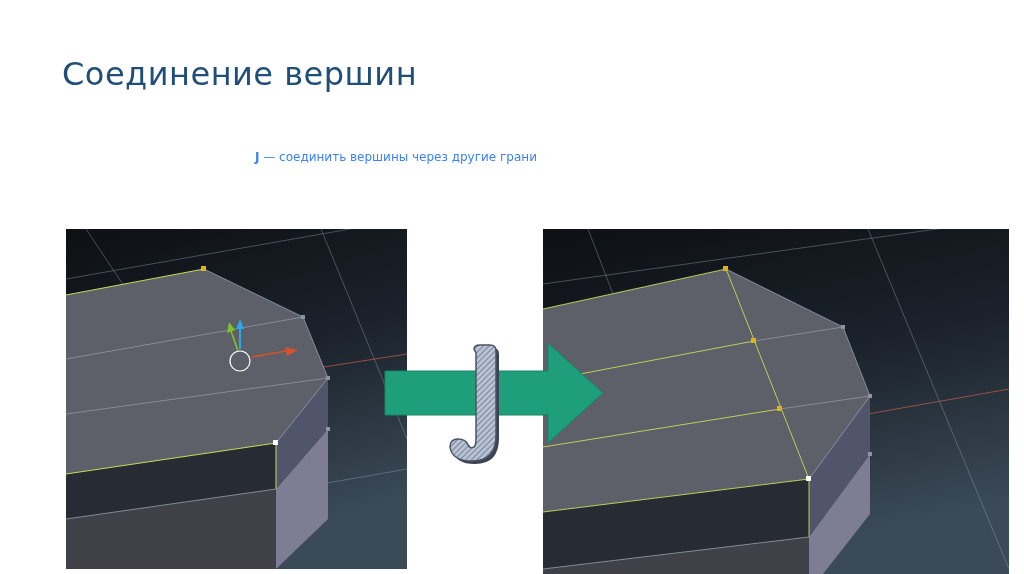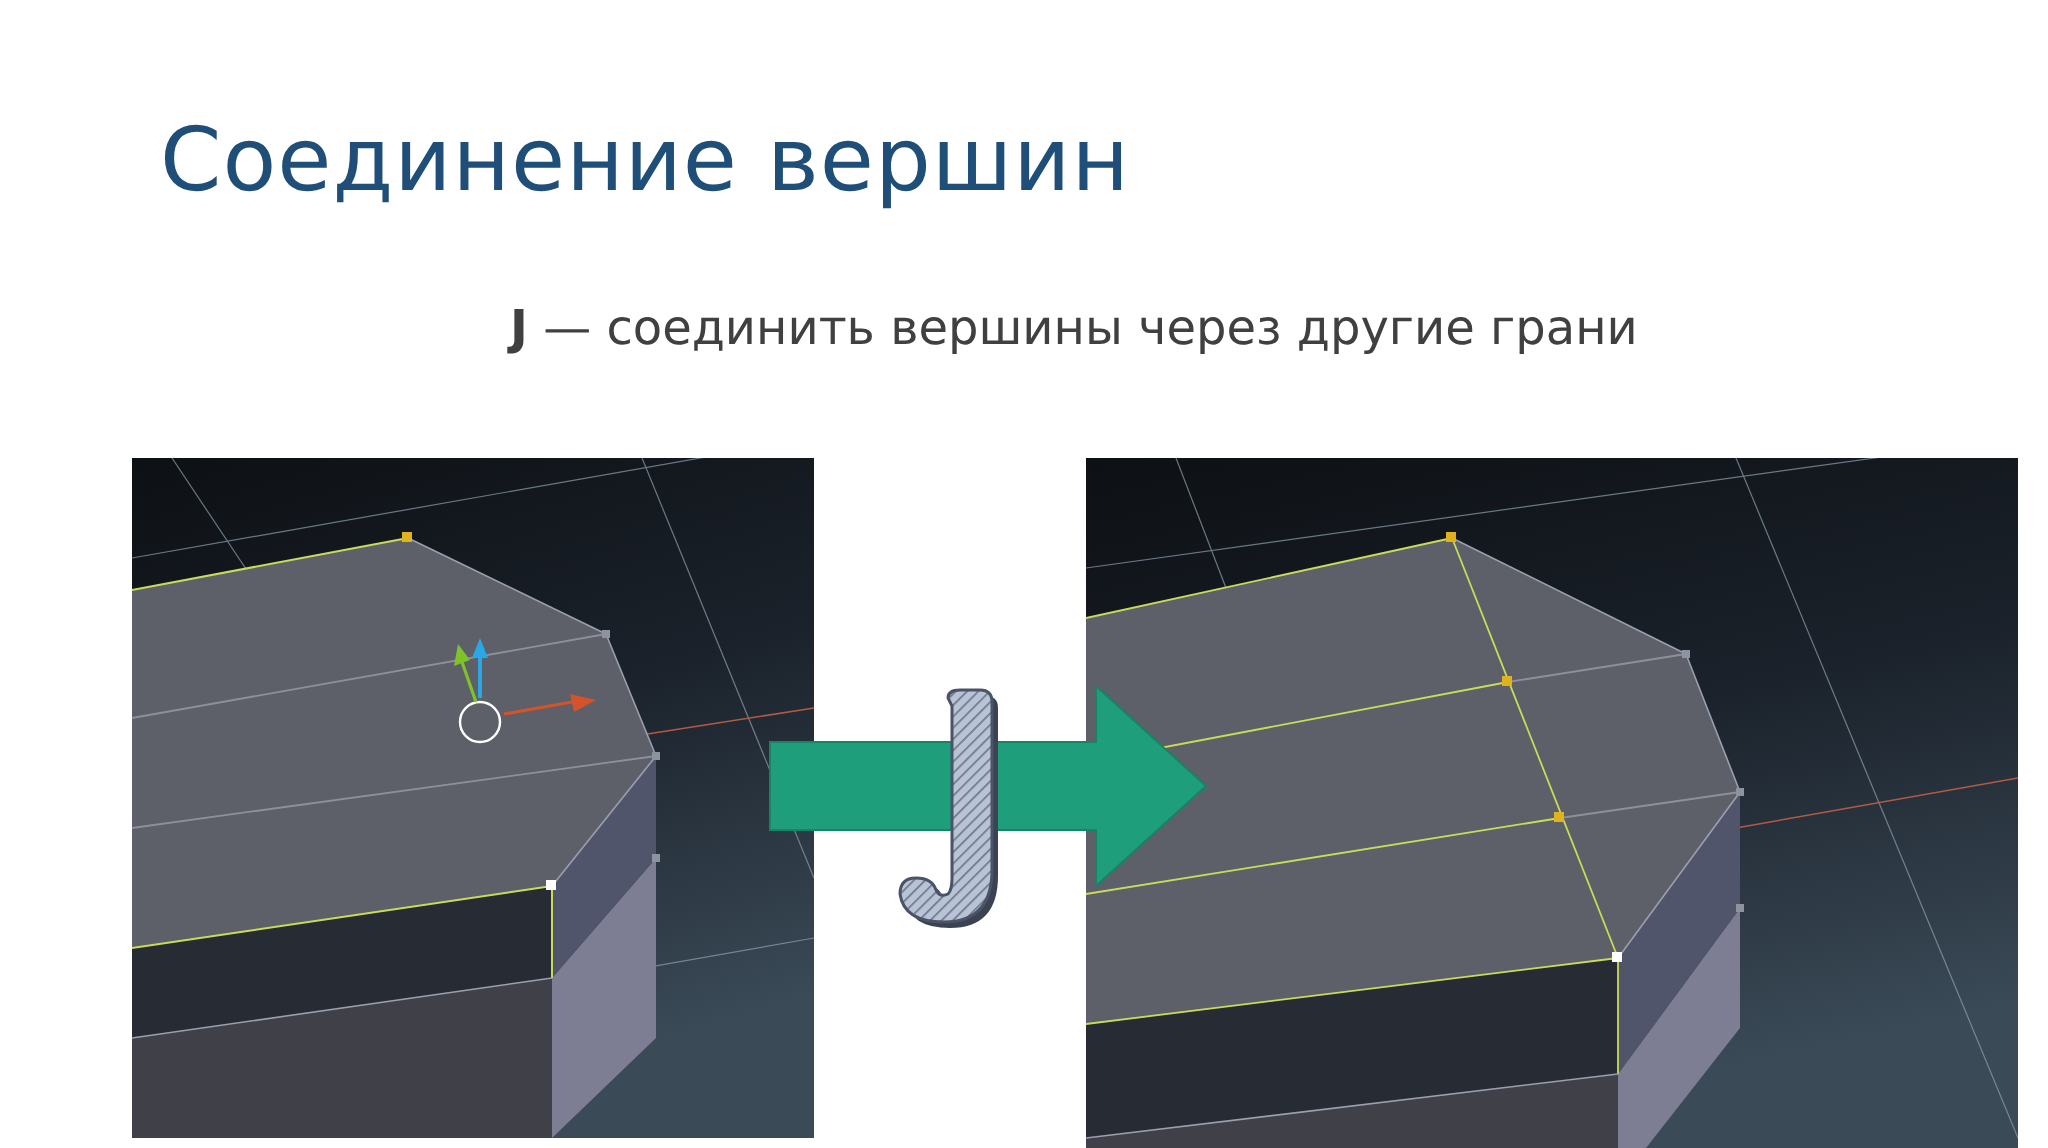--- a/index.html
+++ b/index.html
@@ -4,7 +4,7 @@
 <style>
   html,body{margin:0;padding:0;background:#ffffff;}
   body{width:1024px;height:574px;position:relative;overflow:hidden;font-family:"Liberation Sans","DejaVu Sans",sans-serif;}
-  .title{position:absolute;left:80px;top:55px;font-size:44px;color:#1f4e79;font-family:"DejaVu Sans","Liberation Sans",sans-serif;letter-spacing:0.5px;font-weight:normal;}
+  .title{position:absolute;left:62px;top:55px;font-size:32px;color:#1f4e79;font-family:"DejaVu Sans","Liberation Sans",sans-serif;letter-spacing:0.5px;font-weight:normal;}
   .subtitle{position:absolute;left:255px;top:150px;font-size:24px;color:#404040;font-family:"DejaVu Sans","Liberation Sans",sans-serif;}
   .subtitle b{font-weight:bold;}
   .shot{position:absolute;overflow:hidden;}

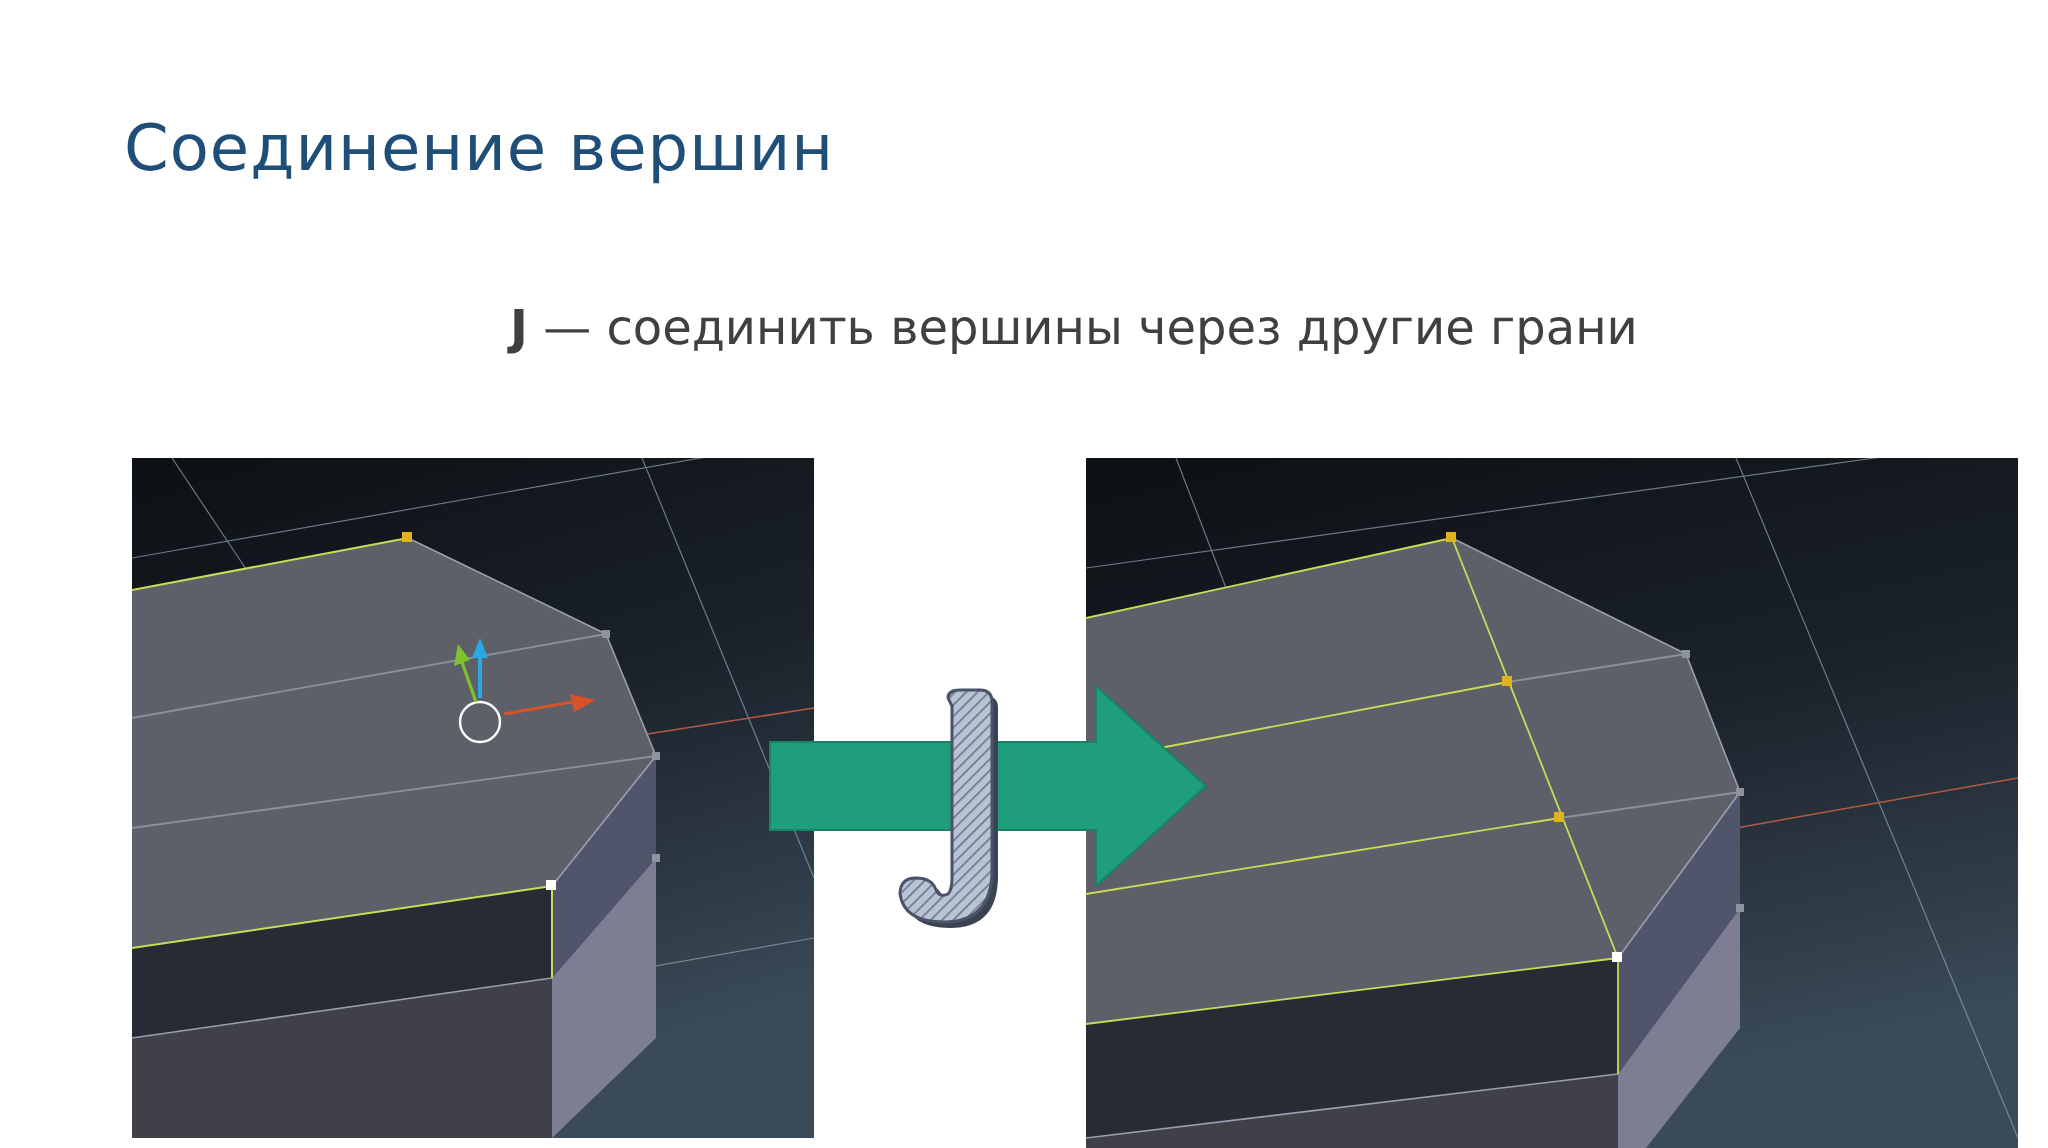--- a/index.html
+++ b/index.html
@@ -5,7 +5,7 @@
   html,body{margin:0;padding:0;background:#ffffff;}
   body{width:1024px;height:574px;position:relative;overflow:hidden;font-family:"Liberation Sans","DejaVu Sans",sans-serif;}
   .title{position:absolute;left:62px;top:55px;font-size:32px;color:#1f4e79;font-family:"DejaVu Sans","Liberation Sans",sans-serif;letter-spacing:0.5px;font-weight:normal;}
-  .subtitle{position:absolute;left:255px;top:150px;font-size:24px;color:#404040;font-family:"DejaVu Sans","Liberation Sans",sans-serif;}
+  .subtitle{position:absolute;left:255px;top:150px;font-size:12px;color:#3b82f6;font-family:"DejaVu Sans","Liberation Sans",sans-serif;}
   .subtitle b{font-weight:bold;}
   .shot{position:absolute;overflow:hidden;}
   #shot-left{left:66px;top:229px;width:341px;height:340px;}

